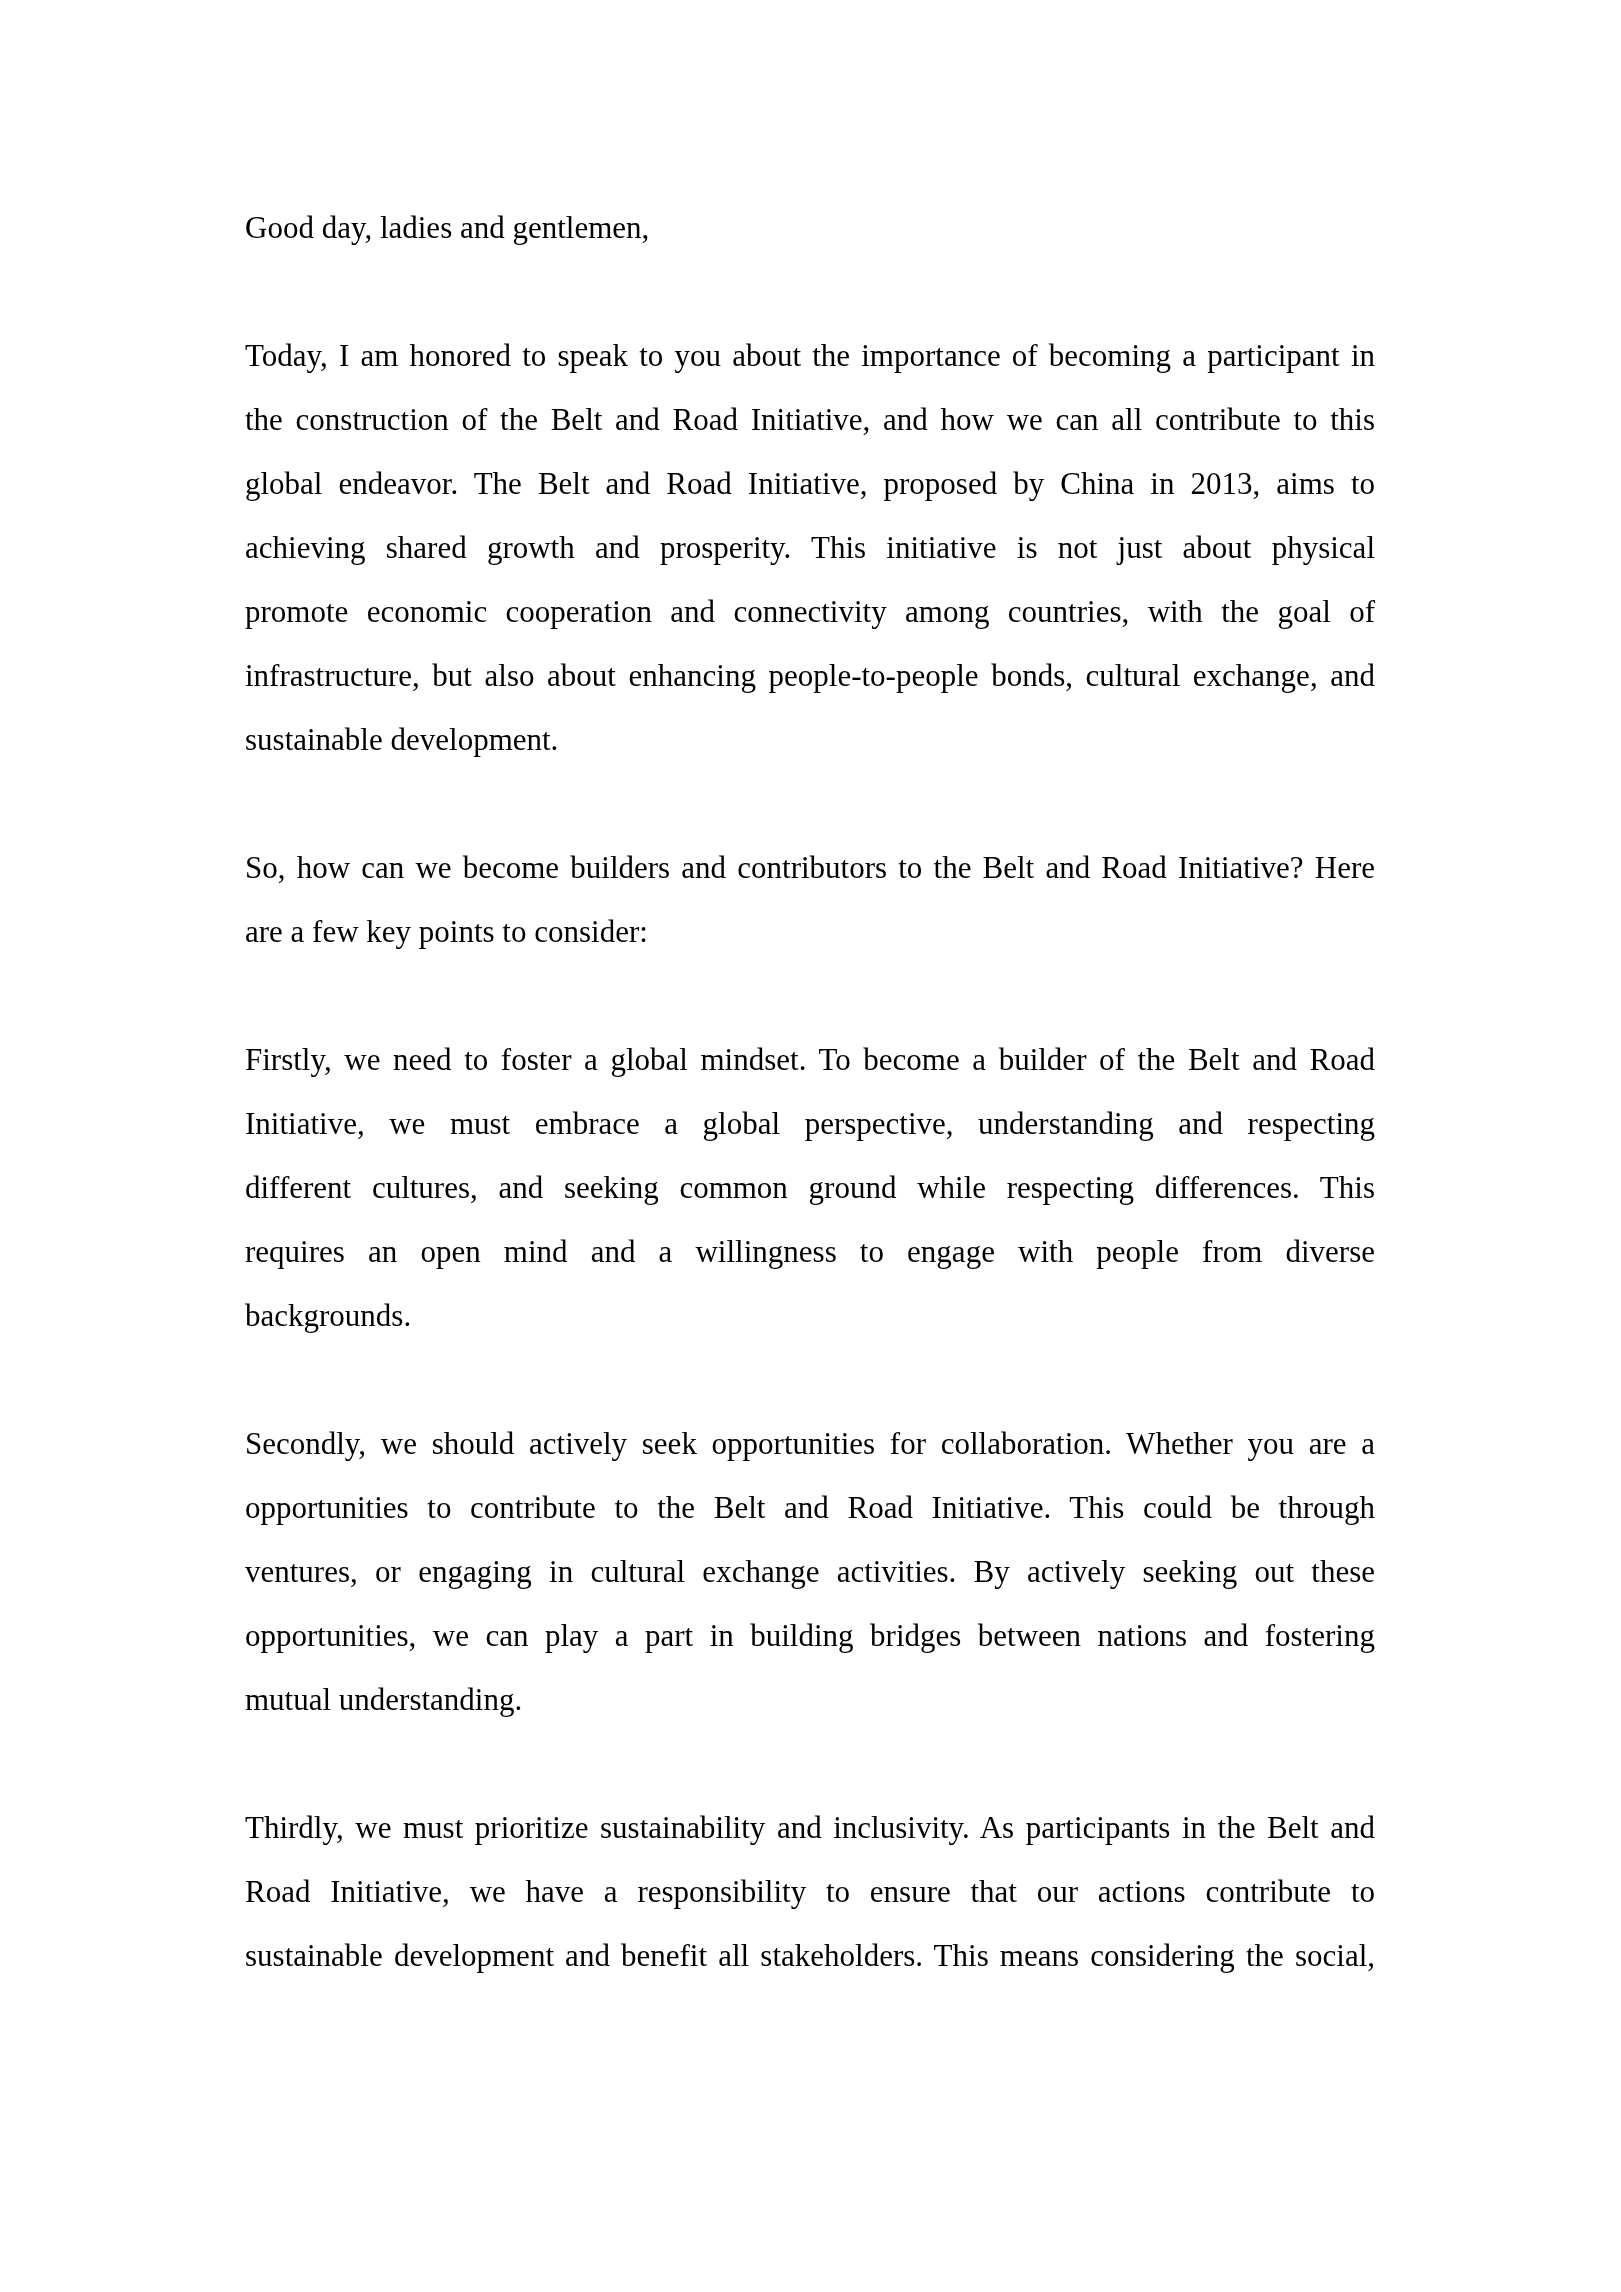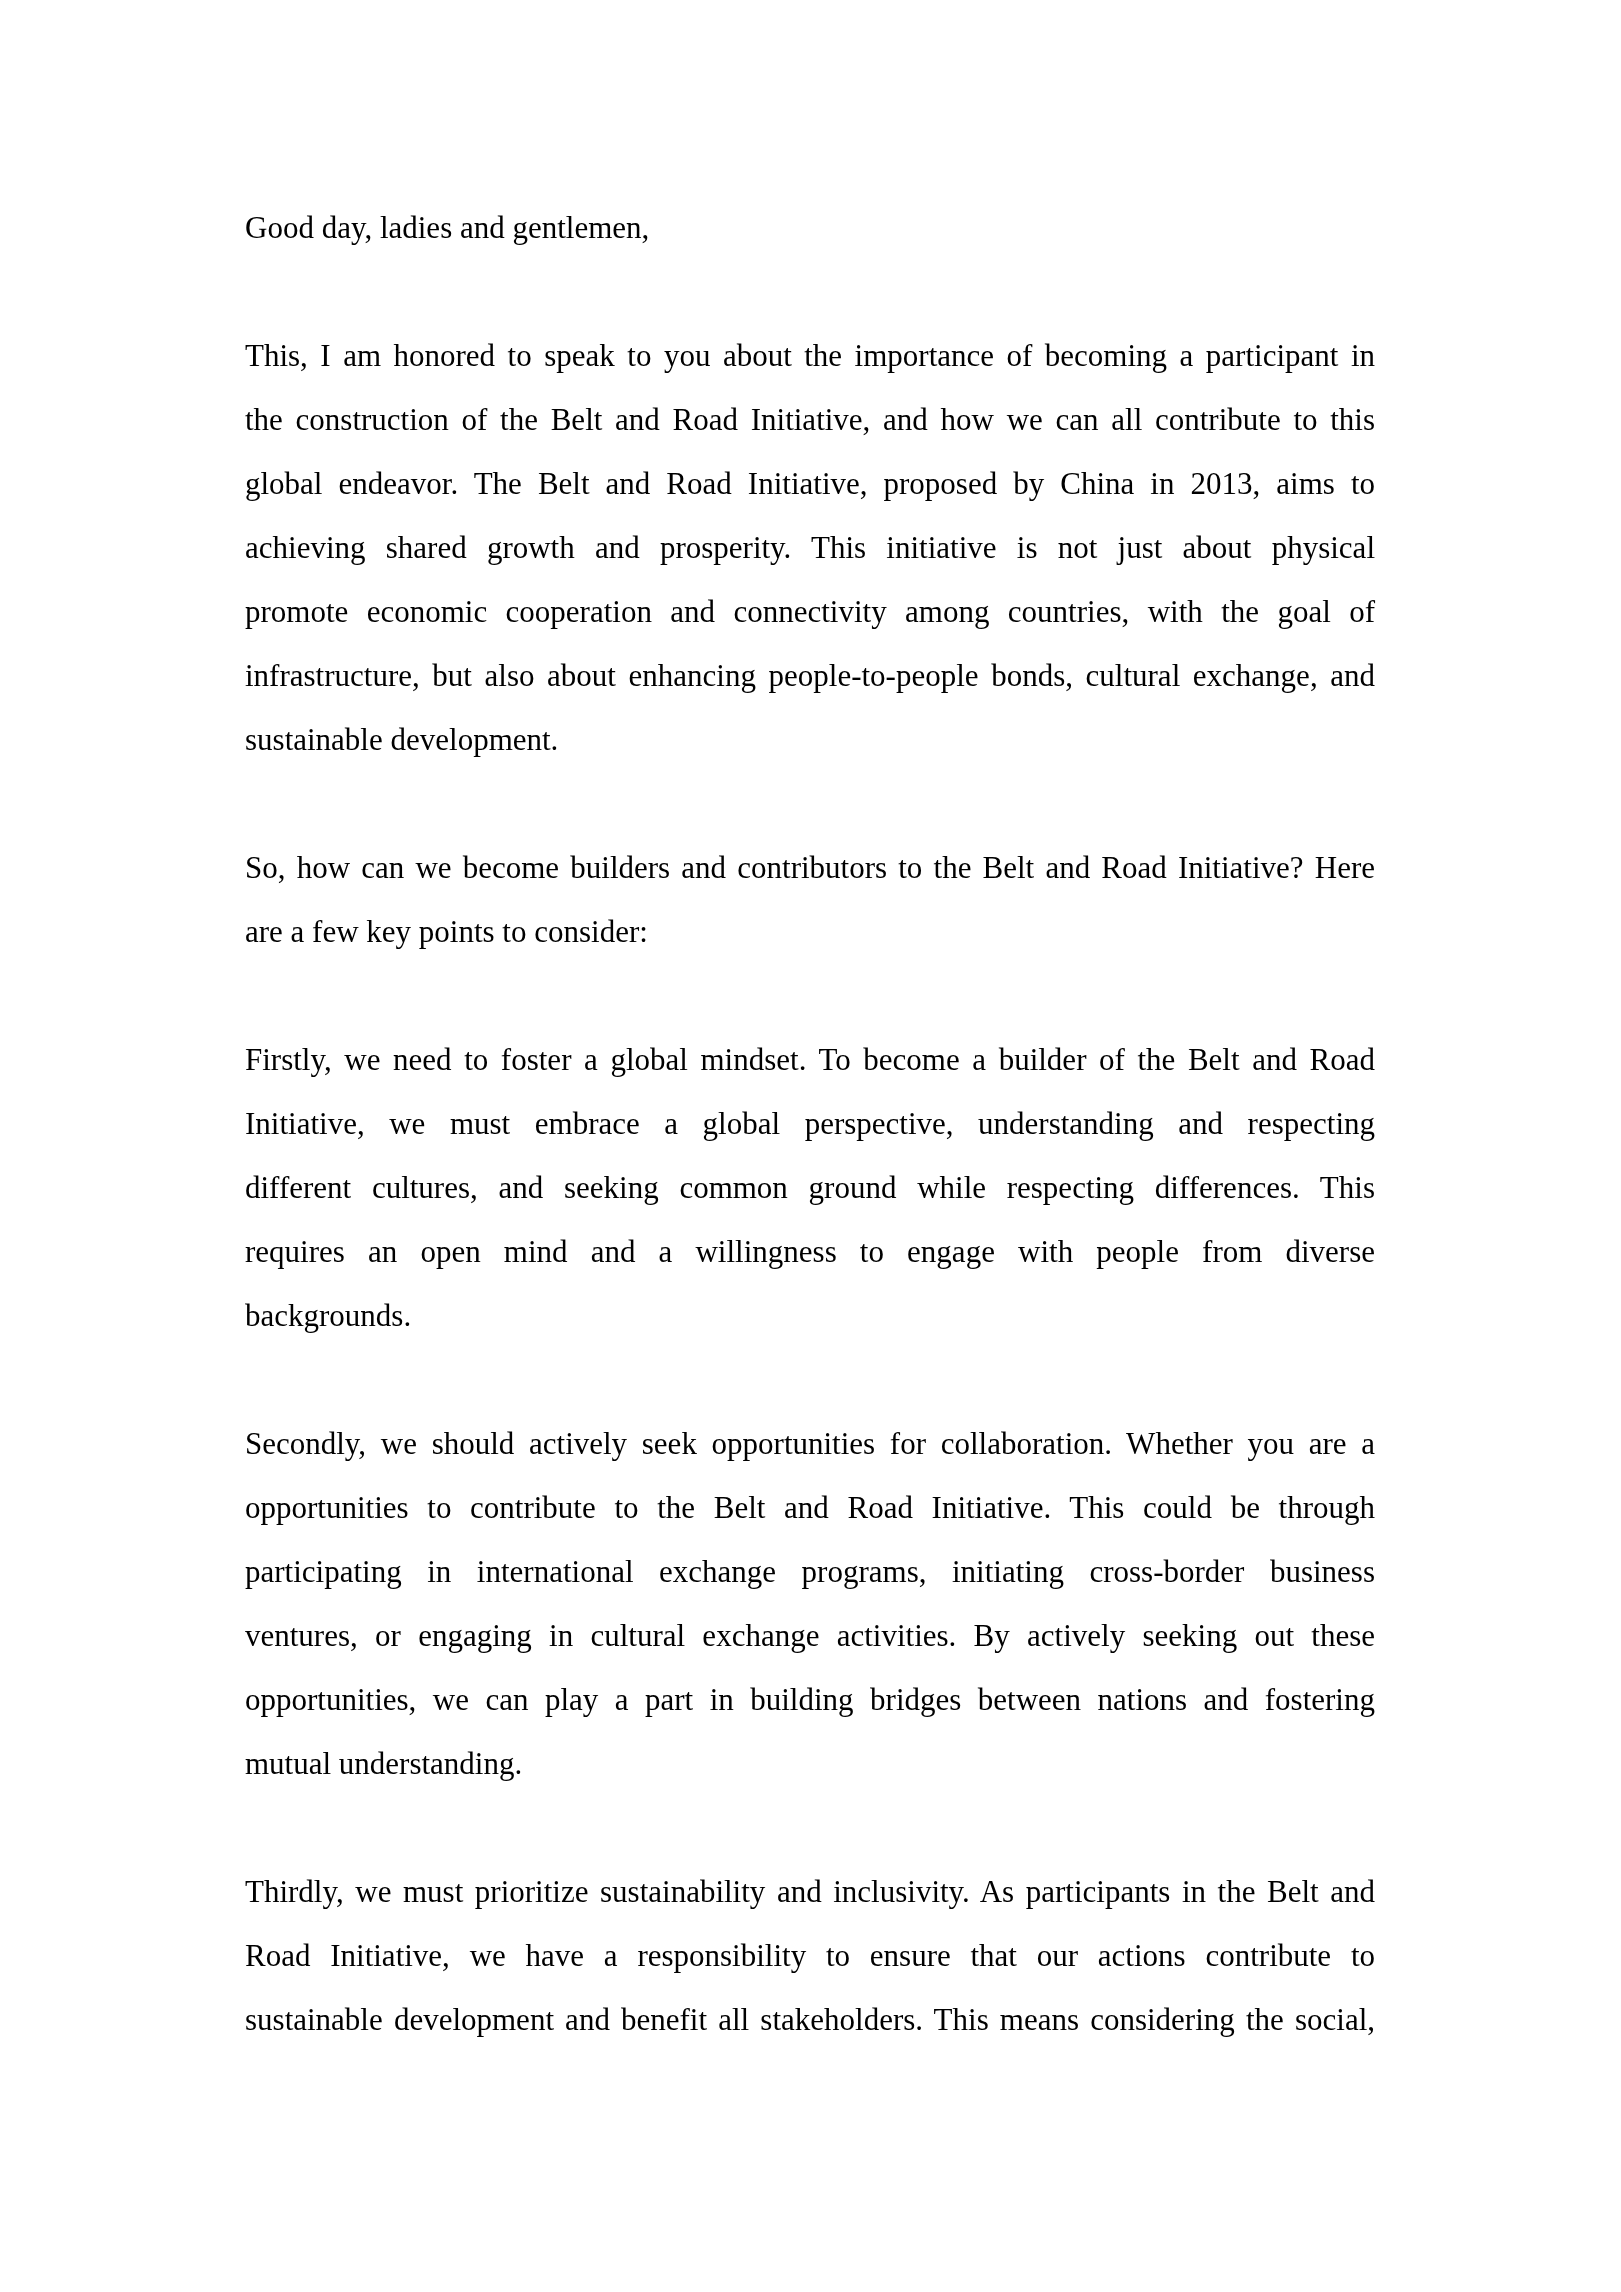--- a/index.html
+++ b/index.html
@@ -30,7 +30,7 @@
     </p>
 
     <p class="para">
-      <span class="line">This, I am honored to speak to you about the importance of becoming a participant in</span>
+      <span class="line">Today, I am honored to speak to you about the importance of becoming a participant in</span>
       <span class="line">the construction of the Belt and Road Initiative, and how we can all contribute to this</span>
       <span class="line">global endeavor. The Belt and Road Initiative, proposed by China in 2013, aims to</span>
       <span class="line">achieving shared growth and prosperity. This initiative is not just about physical</span>

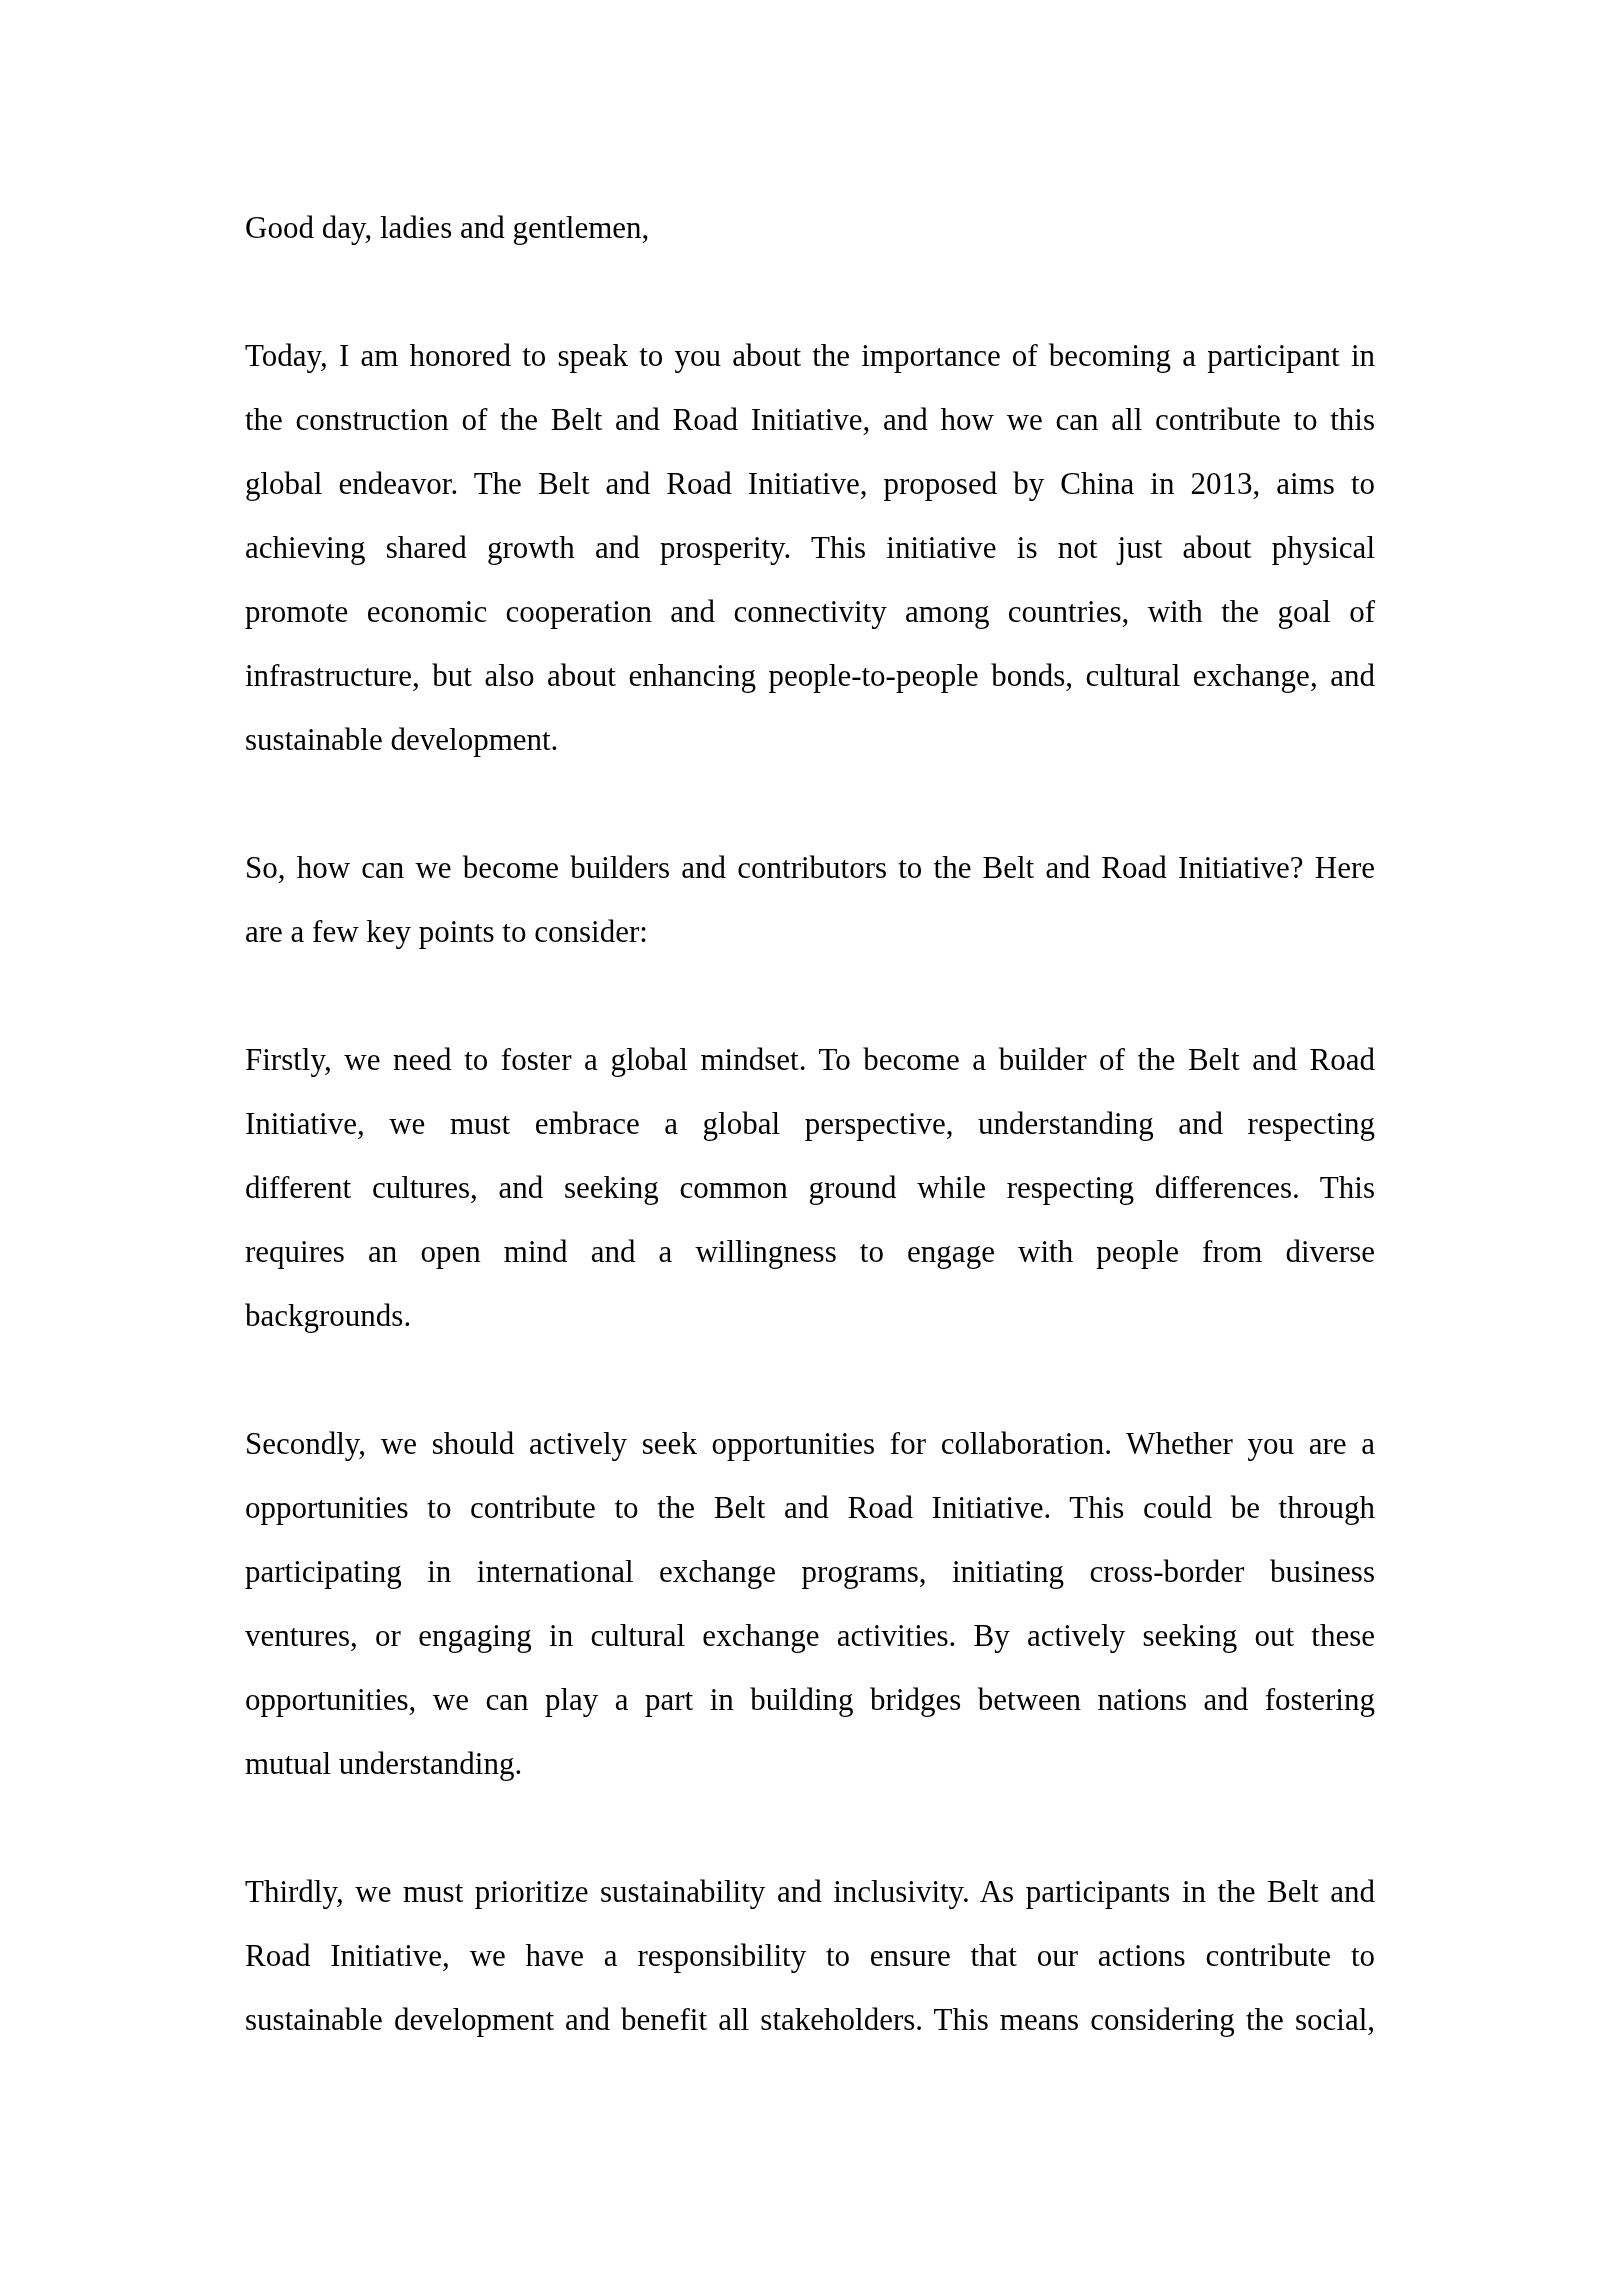--- a/index.html
+++ b/index.html
@@ -55,7 +55,6 @@
     <p class="para">
       <span class="line">Secondly, we should actively seek opportunities for collaboration. Whether you are a</span>
       <span class="line">opportunities to contribute to the Belt and Road Initiative. This could be through</span>
-      <span class="line">participating in international exchange programs, initiating cross-border business</span>
       <span class="line">ventures, or engaging in cultural exchange activities. By actively seeking out these</span>
       <span class="line">opportunities, we can play a part in building bridges between nations and fostering</span>
       <span class="line last">mutual understanding.</span>

